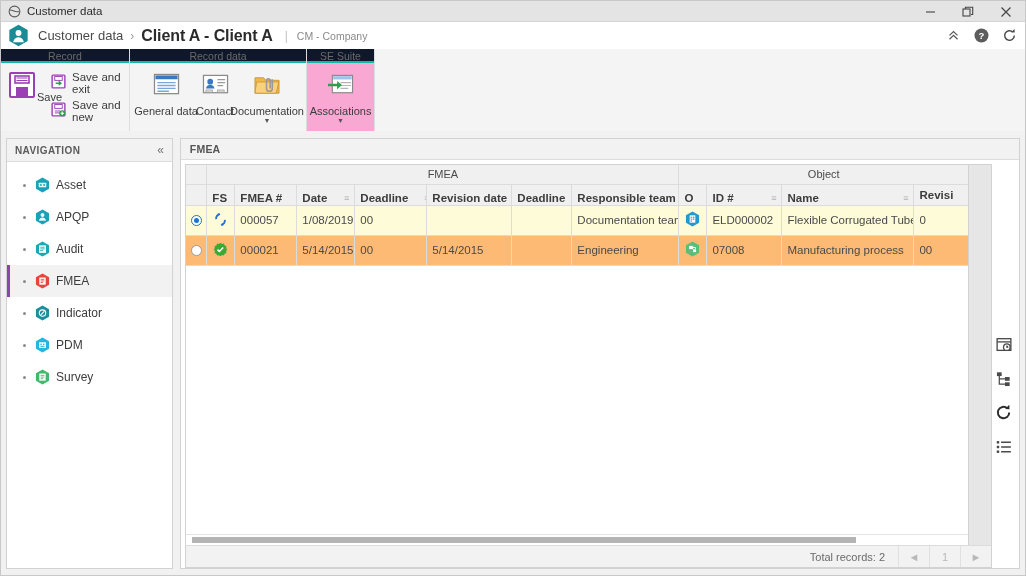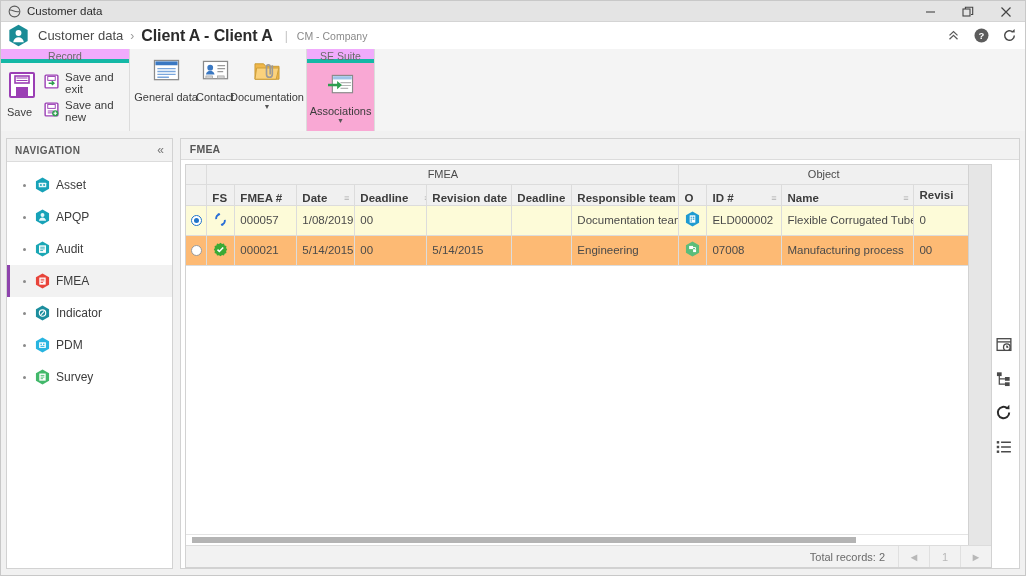--- a/index.html
+++ b/index.html
@@ -45,7 +45,7 @@
   .rgroup { position:relative; height:82px; border-right:1px solid #dcdcdc; display:flex; flex-direction:column; }
   .rgroup-title {
     height:14px; line-height:14px; text-align:center; font-size:10.5px; color:#6a6a6a;
-    background:#f0abfc; border-bottom:4px solid #14b8a6;
+    background:#0f172a; border-bottom:2px solid #14b8a6;
   }
   .rgroup-body { flex:1; display:flex; align-items:flex-start; padding:4px 6px 0 6px; background:#f4f4f4; }
 

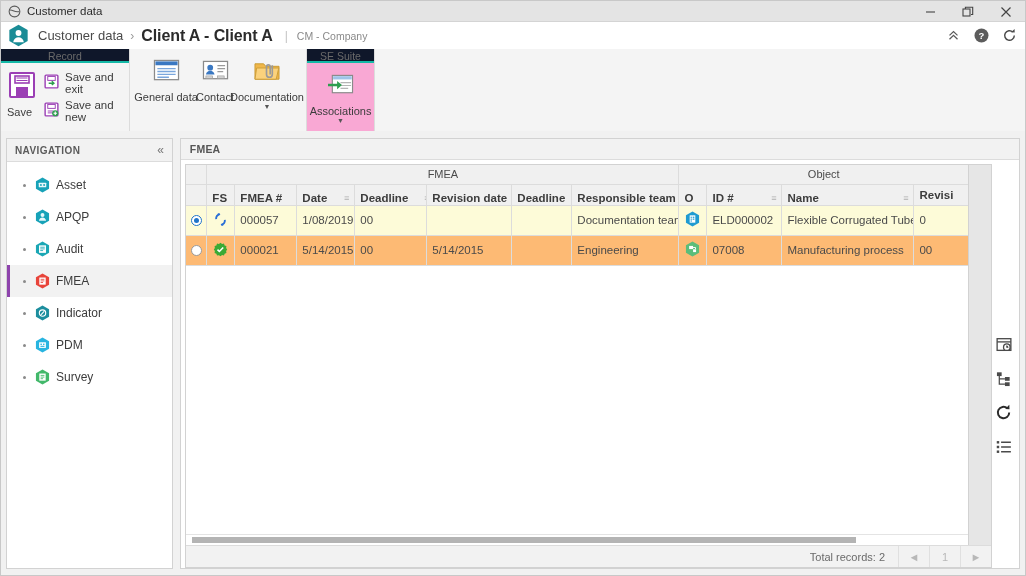--- a/index.html
+++ b/index.html
@@ -235,6 +235,7 @@
     </div>
 
     <div class="rgroup" style="width:177px;">
+      <div class="rgroup-title">Record data</div>
       <div class="rgroup-body" style="padding-top:6px;">
         <div class="tilebtn">
           <span>

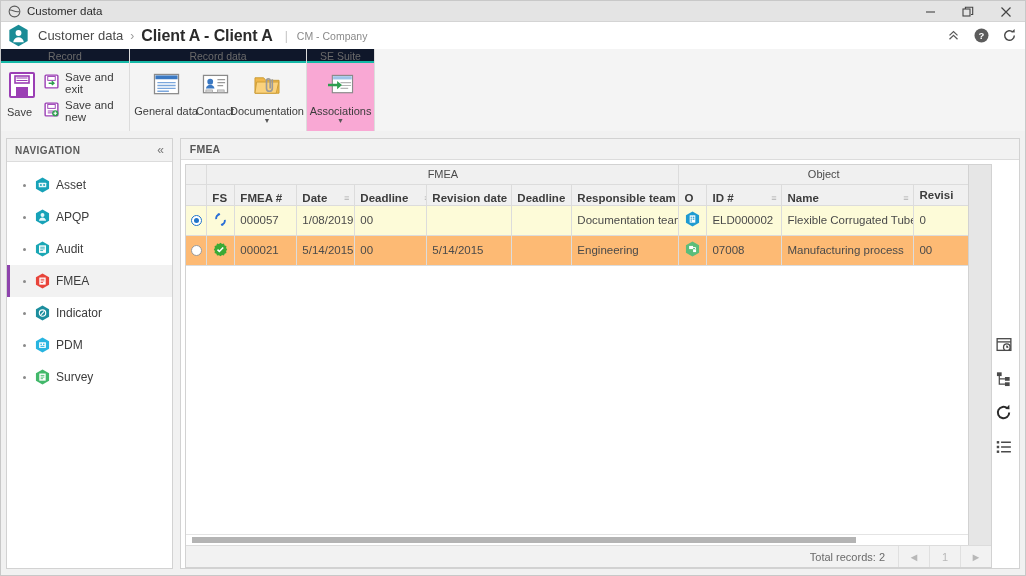--- a/index.html
+++ b/index.html
@@ -49,7 +49,7 @@
   }
   .rgroup-body { flex:1; display:flex; align-items:flex-start; padding:4px 6px 0 6px; background:#f4f4f4; }
 
-  .bigbtn { width:44px; display:flex; flex-direction:column; align-items:flex-start; padding-top:3px; }
+  .bigbtn { width:44px; display:flex; flex-direction:row; align-items:flex-end; padding-top:3px; }
   .bigbtn .lbl { font-size:11px; color:#3c3c3c; margin-top:3px; }
   .smallcol { display:flex; flex-direction:column; padding-top:4px; gap:4px; }
   .smallbtn { display:flex; align-items:center; gap:6px; }

